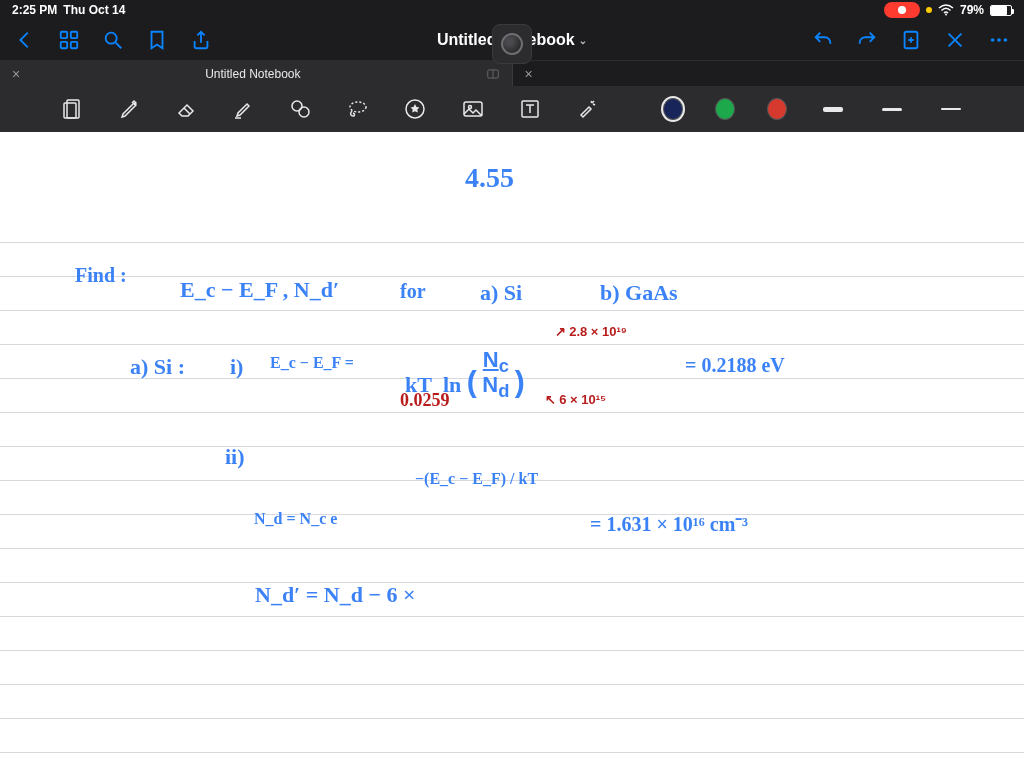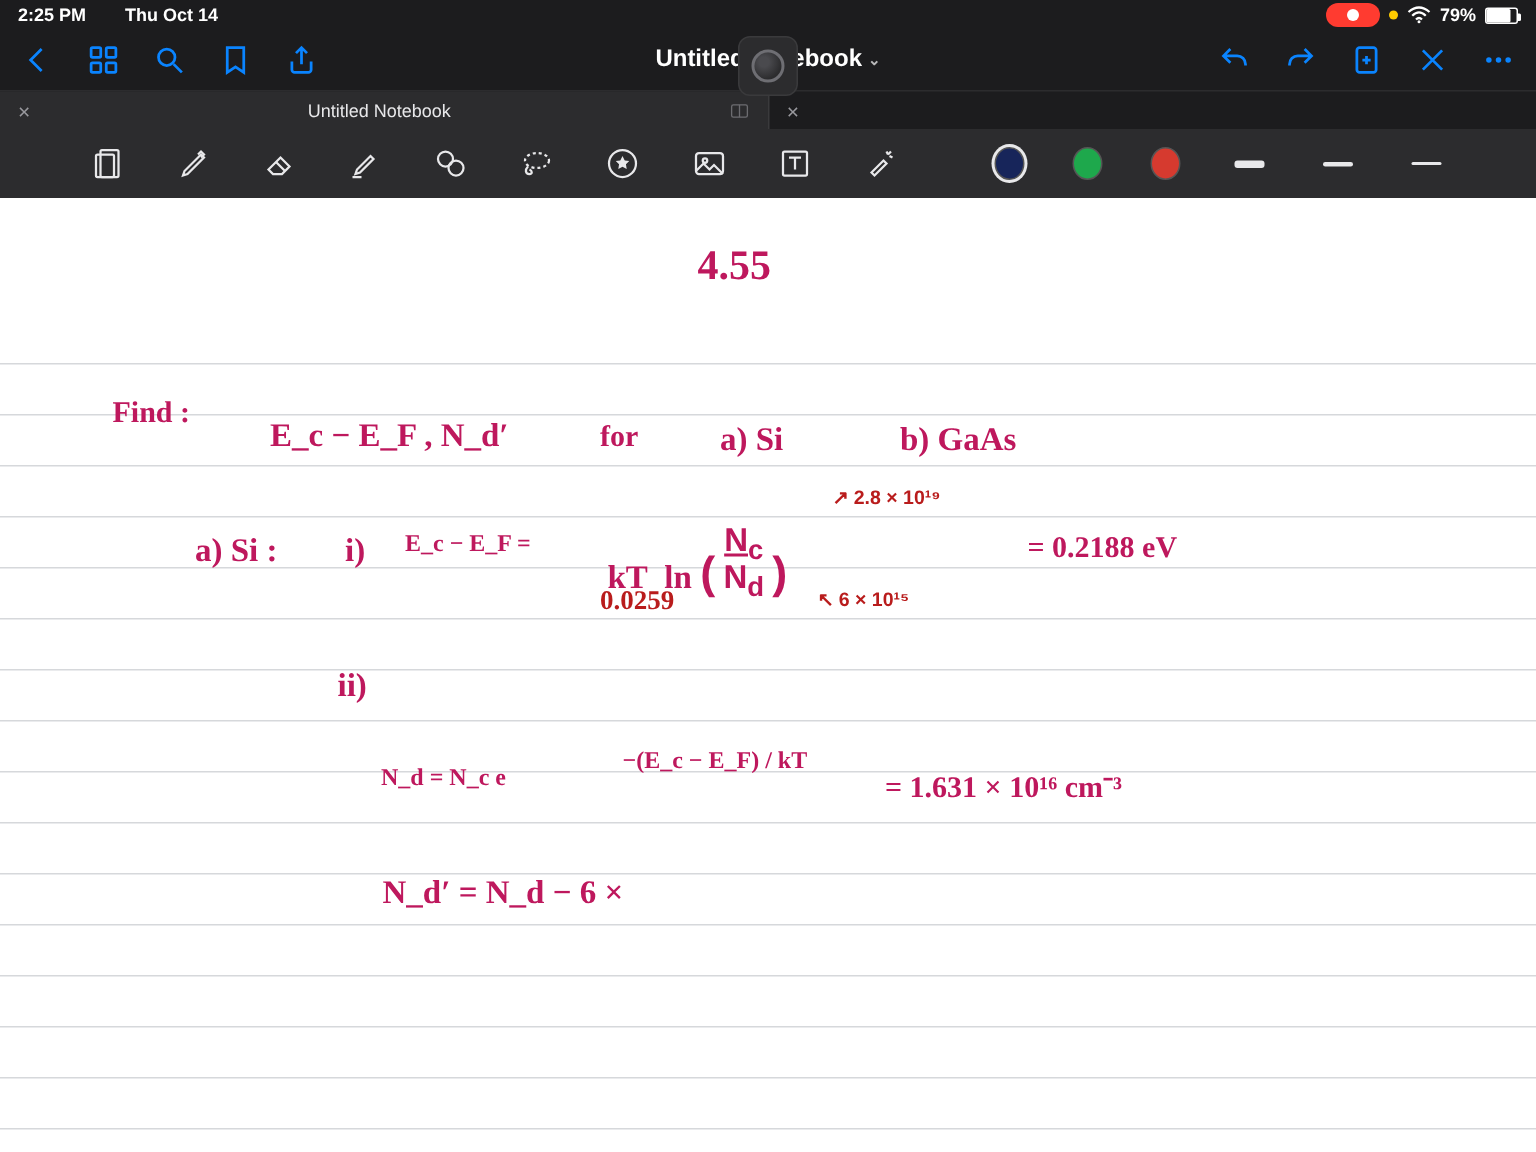--- a/index.html
+++ b/index.html
@@ -6,7 +6,7 @@
 body { width:1024px; height:768px; background:#1c1c1e; overflow:hidden; position:relative; }
 
 .status-bar { height:20px; display:flex; align-items:center; justify-content:space-between; padding:0 12px; color:#fff; font-size:12px; font-weight:600; }
-.status-left { display:flex; gap:26px; }
+.status-left { display:flex; gap:6px; }
 .status-right { display:flex; align-items:center; gap:6px; }
 .rec-pill { background:#ff3b30; width:36px; height:16px; border-radius:8px; display:flex; align-items:center; justify-content:center; }
 .rec-dot { width:8px; height:8px; border-radius:50%; background:#fff; }

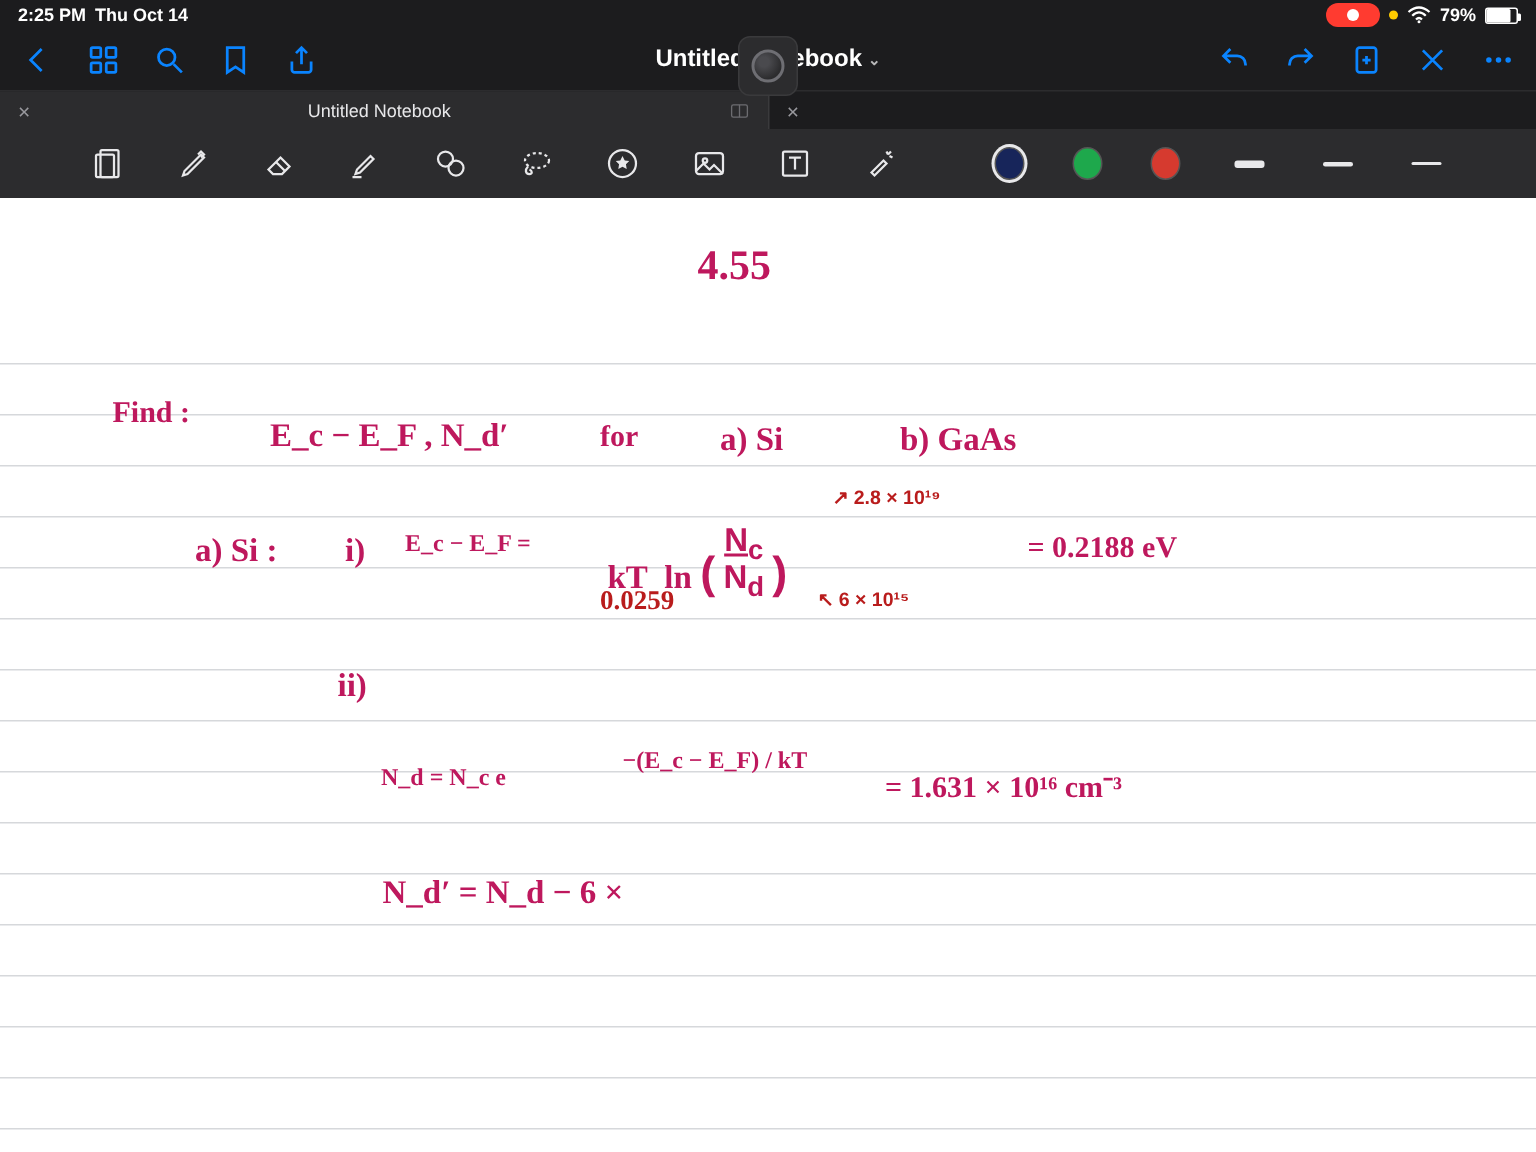--- a/index.html
+++ b/index.html
@@ -44,7 +44,7 @@
 
 .paper { position:absolute; left:0; right:0; top:132px; bottom:0; background:#fff; overflow:hidden; }
 .rules { position:absolute; left:0; right:0; height:1px; background:#d6d8db; }
-.hw { position:absolute; font-family:'Segoe Script','Bradley Hand','Comic Sans MS',cursive; color:#be185d; font-weight:700; white-space:nowrap; }
+.hw { position:absolute; font-family:'Segoe Script','Bradley Hand','Comic Sans MS',cursive; color:#3b82f6; font-weight:700; white-space:nowrap; }
 .hw.green { color:#b91c1c; }
 .hw.sup { font-size:13px; }
 </style>

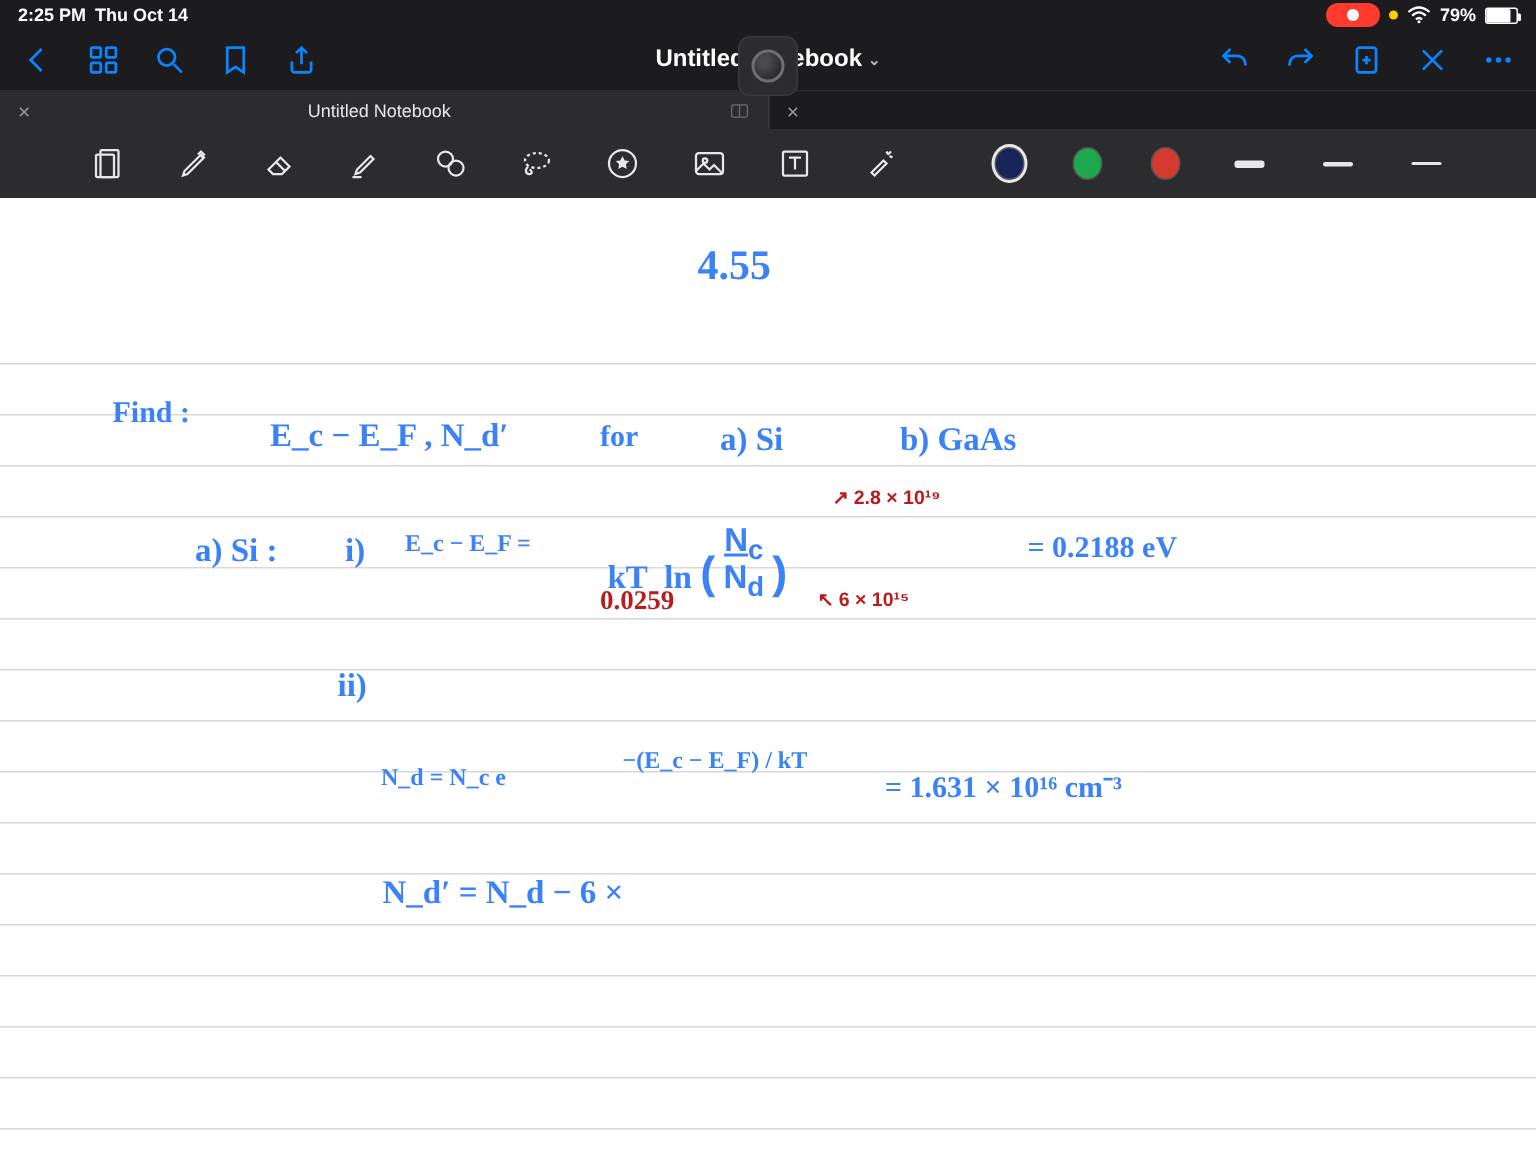--- a/index.html
+++ b/index.html
@@ -256,7 +256,7 @@
   <div class="hw" style="left:225px; top:312px; font-size:22px">ii)</div>
 
   <div class="hw" style="left:254px; top:378px; font-size:16px">N_d  =  N_c e</div>
-  <div class="hw sup" style="left:415px; top:367px; font-size:16px">−(E_c − E_F) / kT</div>
+  <div class="hw sup" style="left:415px; top:338px; font-size:16px">−(E_c − E_F) / kT</div>
   <div class="hw" style="left:590px; top:378px; font-size:20px">=  1.631 × 10¹⁶  cm⁻³</div>
 
   <div class="hw" style="left:255px; top:450px; font-size:22px">N_d′  =  N_d − 6 ×</div>

